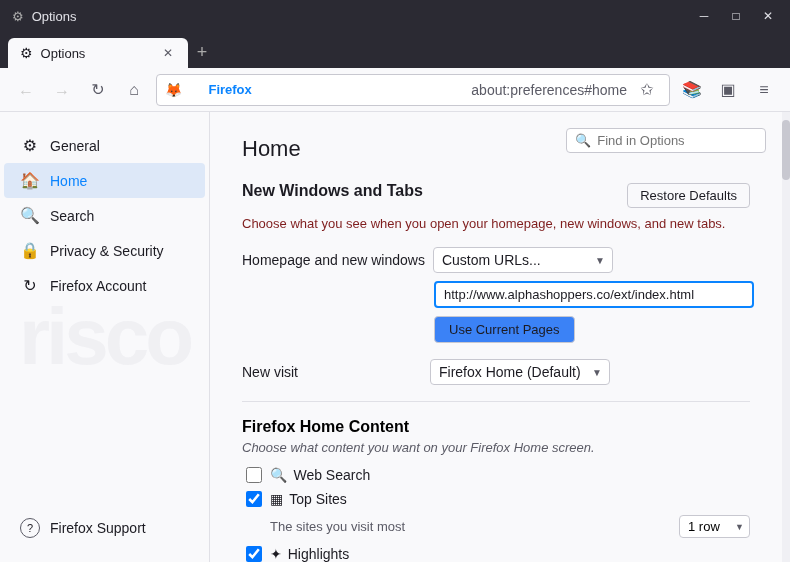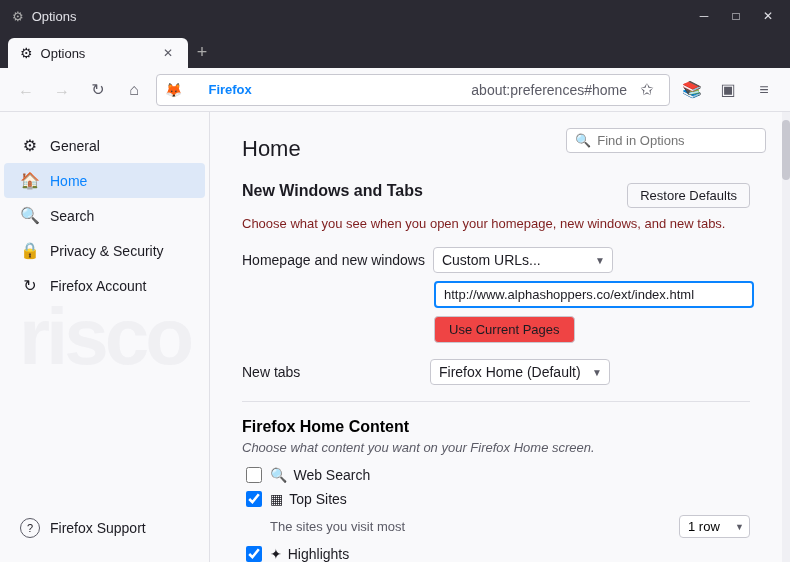--- a/index.html
+++ b/index.html
@@ -248,7 +248,7 @@
     }
     .action-btn {
       border: 1px solid #c8c8d0;
-      background: #ef4444;
+      background: #3b82f6;
       border-radius: 4px;
       padding: 5px 14px;
       font-size: 13px;

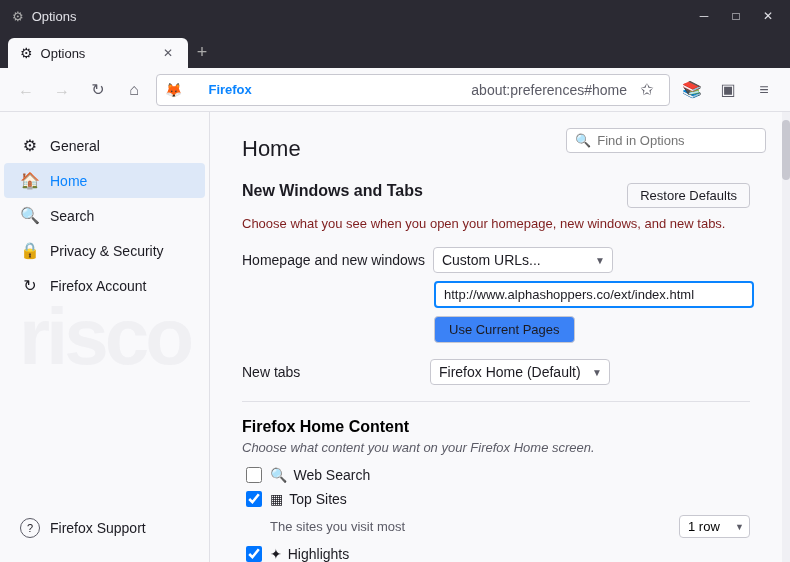--- a/index.html
+++ b/index.html
@@ -459,7 +459,7 @@
       </div>
 
       <div class="form-row">
-        <span class="form-label">New tabs</span>
+        <span class="form-label">New visit</span>
         <div class="select-wrapper">
           <select class="form-select">
             <option>Firefox Home (Default)</option>

